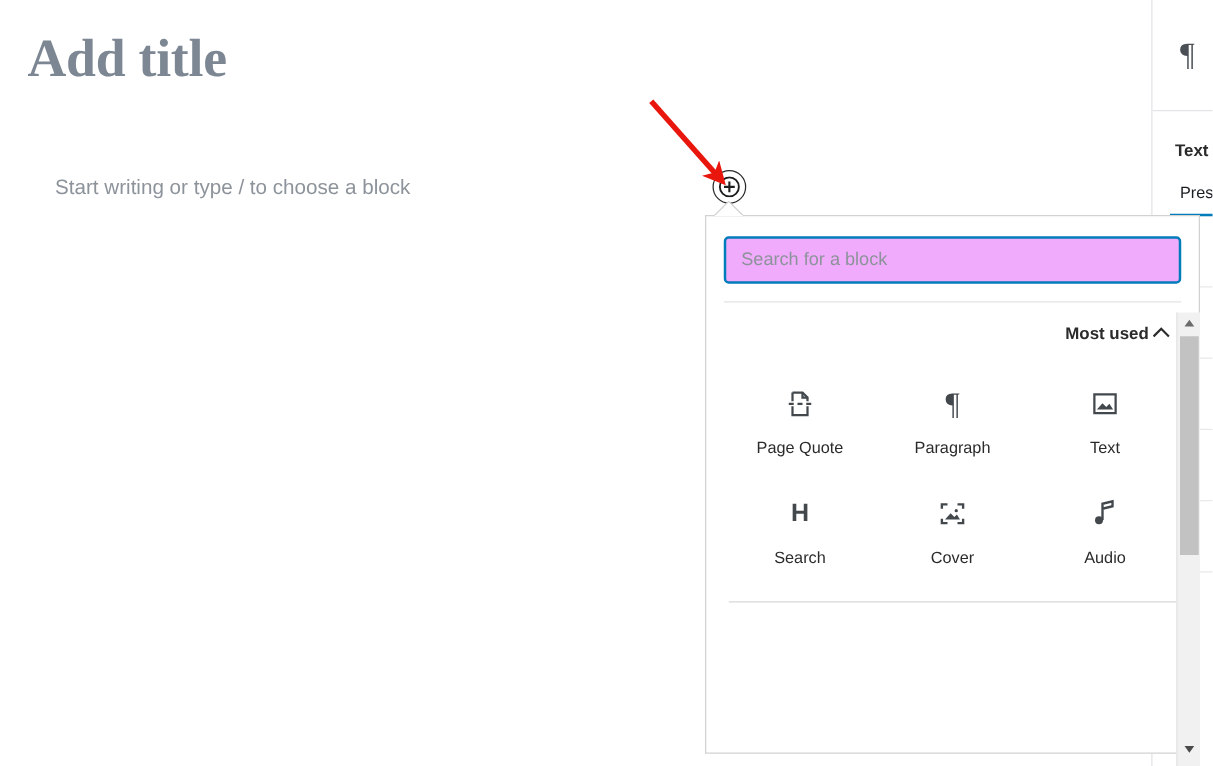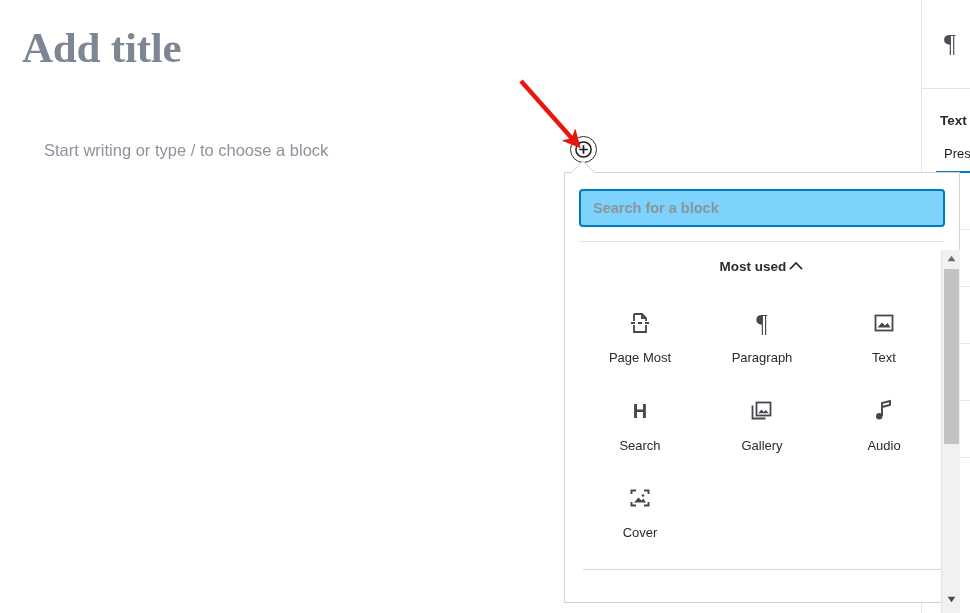--- a/index.html
+++ b/index.html
@@ -115,8 +115,7 @@
     font-size: 14.5px;
     color: #2b2b2b;
     outline: none;
-    background: #7dd3fc;
-    font-weight: bold;
+    background: #f0abfc;
   }
   #block-search-input::placeholder {
     color: #8d939a;

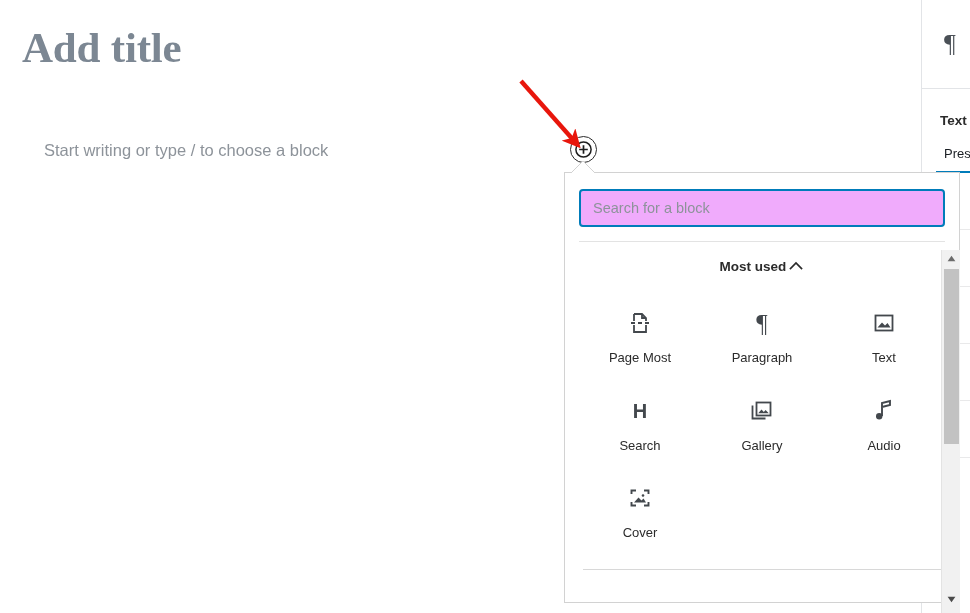--- a/index.html
+++ b/index.html
@@ -130,7 +130,7 @@
   .panel-header {
     display: flex;
     align-items: center;
-    justify-content: center;
+    justify-content: flex-end;
     padding: 14px 20px 10px 22px;
     cursor: pointer;
   }

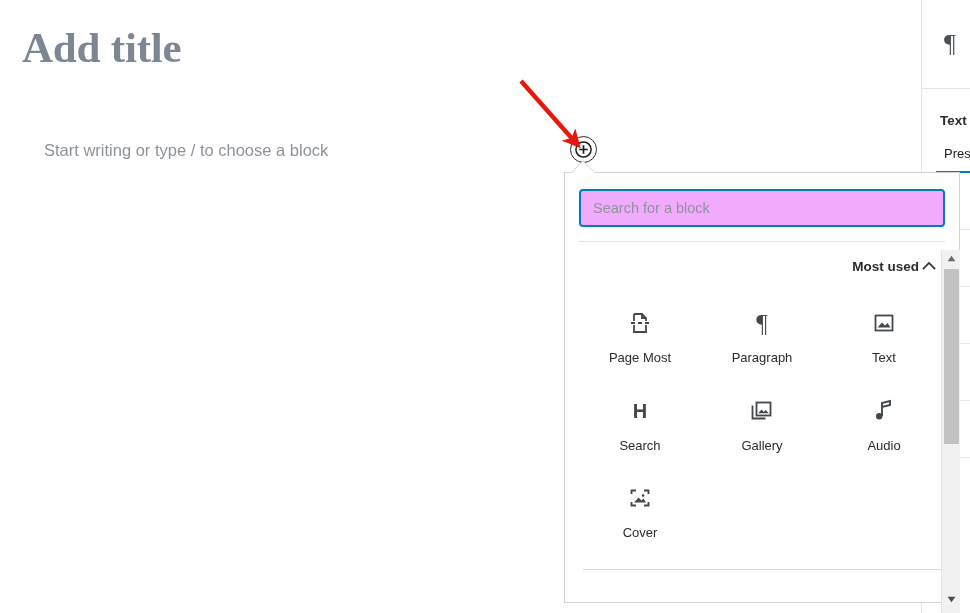--- a/index.html
+++ b/index.html
@@ -363,7 +363,7 @@
           <path d="M3 12 h4 M10 12 h4 M17 12 h4" fill="none" stroke="#43484d" stroke-width="1.8" stroke-linecap="butt"></path>
         </svg>
       </span>
-      <span class="block-item-label">Page Most</span>
+      <span class="block-item-label">Page Quote</span>
     </div>
 
     <div class="block-item">

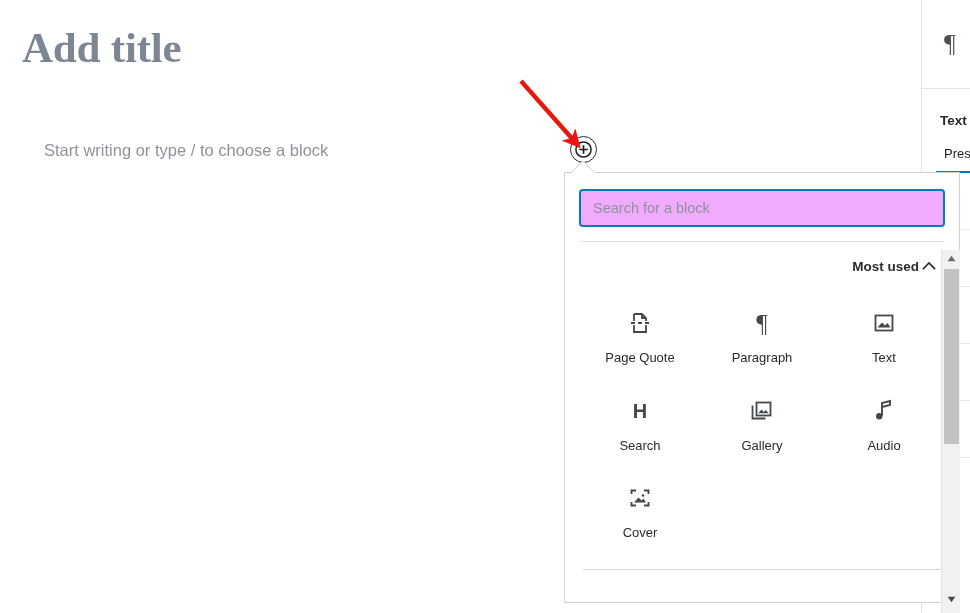--- a/index.html
+++ b/index.html
@@ -390,16 +390,6 @@
       <span class="block-item-label">Search</span>
     </div>
 
-    <div class="block-item">
-      <span class="block-item-icon">
-        <svg width="24" height="24" viewBox="0 0 24 24">
-          <path d="M2.5 6.5 v13 h13" fill="none" stroke="#43484d" stroke-width="1.8"></path>
-          <rect x="6.5" y="3.5" width="14" height="13" fill="none" stroke="#43484d" stroke-width="1.8"></rect>
-          <path d="M8.2 14.3 L11.5 10.5 L13.8 13 L15.6 11 L18.8 14.3 Z" fill="#43484d"></path>
-        </svg>
-      </span>
-      <span class="block-item-label">Gallery</span>
-    </div>
 
 
 

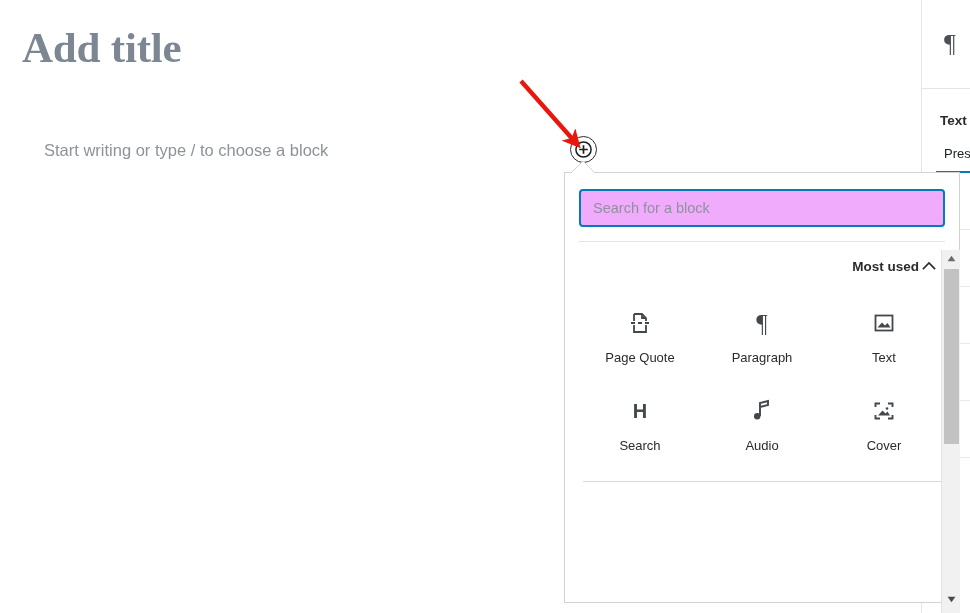--- a/index.html
+++ b/index.html
@@ -396,16 +396,6 @@
     <div class="block-item">
       <span class="block-item-icon">
         <svg width="24" height="24" viewBox="0 0 24 24">
-          <path d="M10 17 V4 L18 2 v4 L10 8" fill="none" stroke="#43484d" stroke-width="1.9" stroke-linejoin="miter"></path>
-          <circle cx="7.2" cy="17.2" r="3.2" fill="#43484d"></circle>
-        </svg>
-      </span>
-      <span class="block-item-label">Audio</span>
-    </div>
-
-    <div class="block-item">
-      <span class="block-item-icon">
-        <svg width="24" height="24" viewBox="0 0 24 24">
           <path d="M3.5 8 V4.5 H8" fill="none" stroke="#43484d" stroke-width="1.9"></path>
           <path d="M16 4.5 H20.5 V8" fill="none" stroke="#43484d" stroke-width="1.9"></path>
           <path d="M20.5 16 V19.5 H16" fill="none" stroke="#43484d" stroke-width="1.9"></path>
@@ -415,6 +405,16 @@
         </svg>
       </span>
       <span class="block-item-label">Cover</span>
+    </div>
+
+    <div class="block-item">
+      <span class="block-item-icon">
+        <svg width="24" height="24" viewBox="0 0 24 24">
+          <path d="M10 17 V4 L18 2 v4 L10 8" fill="none" stroke="#43484d" stroke-width="1.9" stroke-linejoin="miter"></path>
+          <circle cx="7.2" cy="17.2" r="3.2" fill="#43484d"></circle>
+        </svg>
+      </span>
+      <span class="block-item-label">Audio</span>
     </div>
 
   </div>

